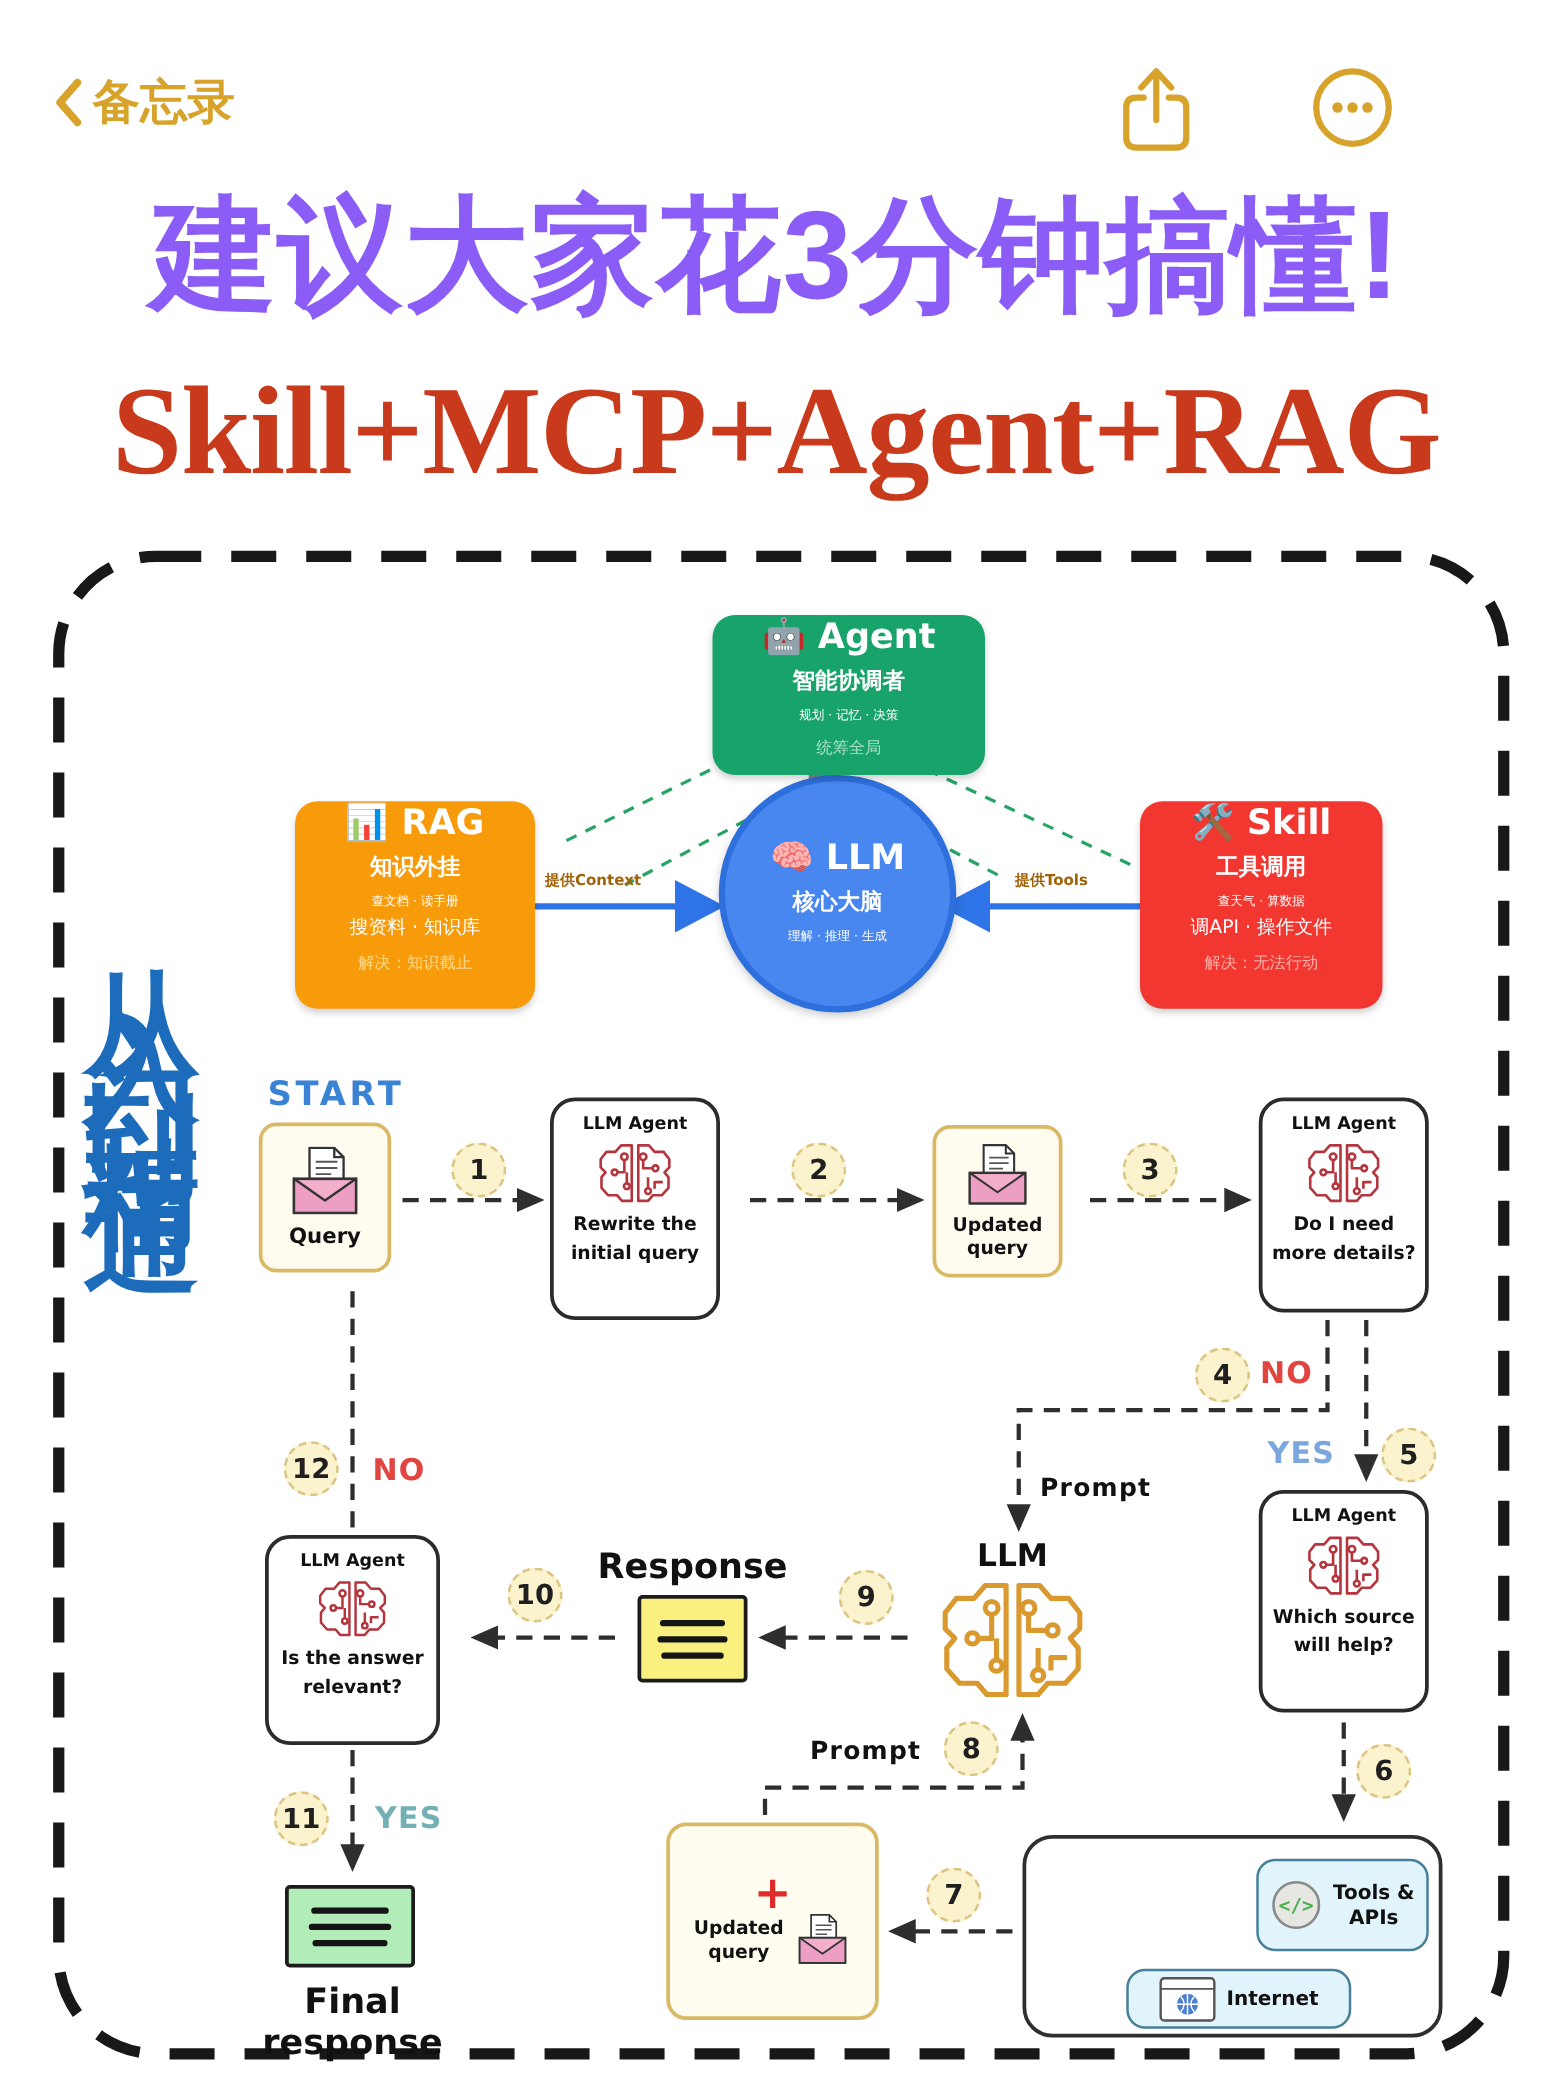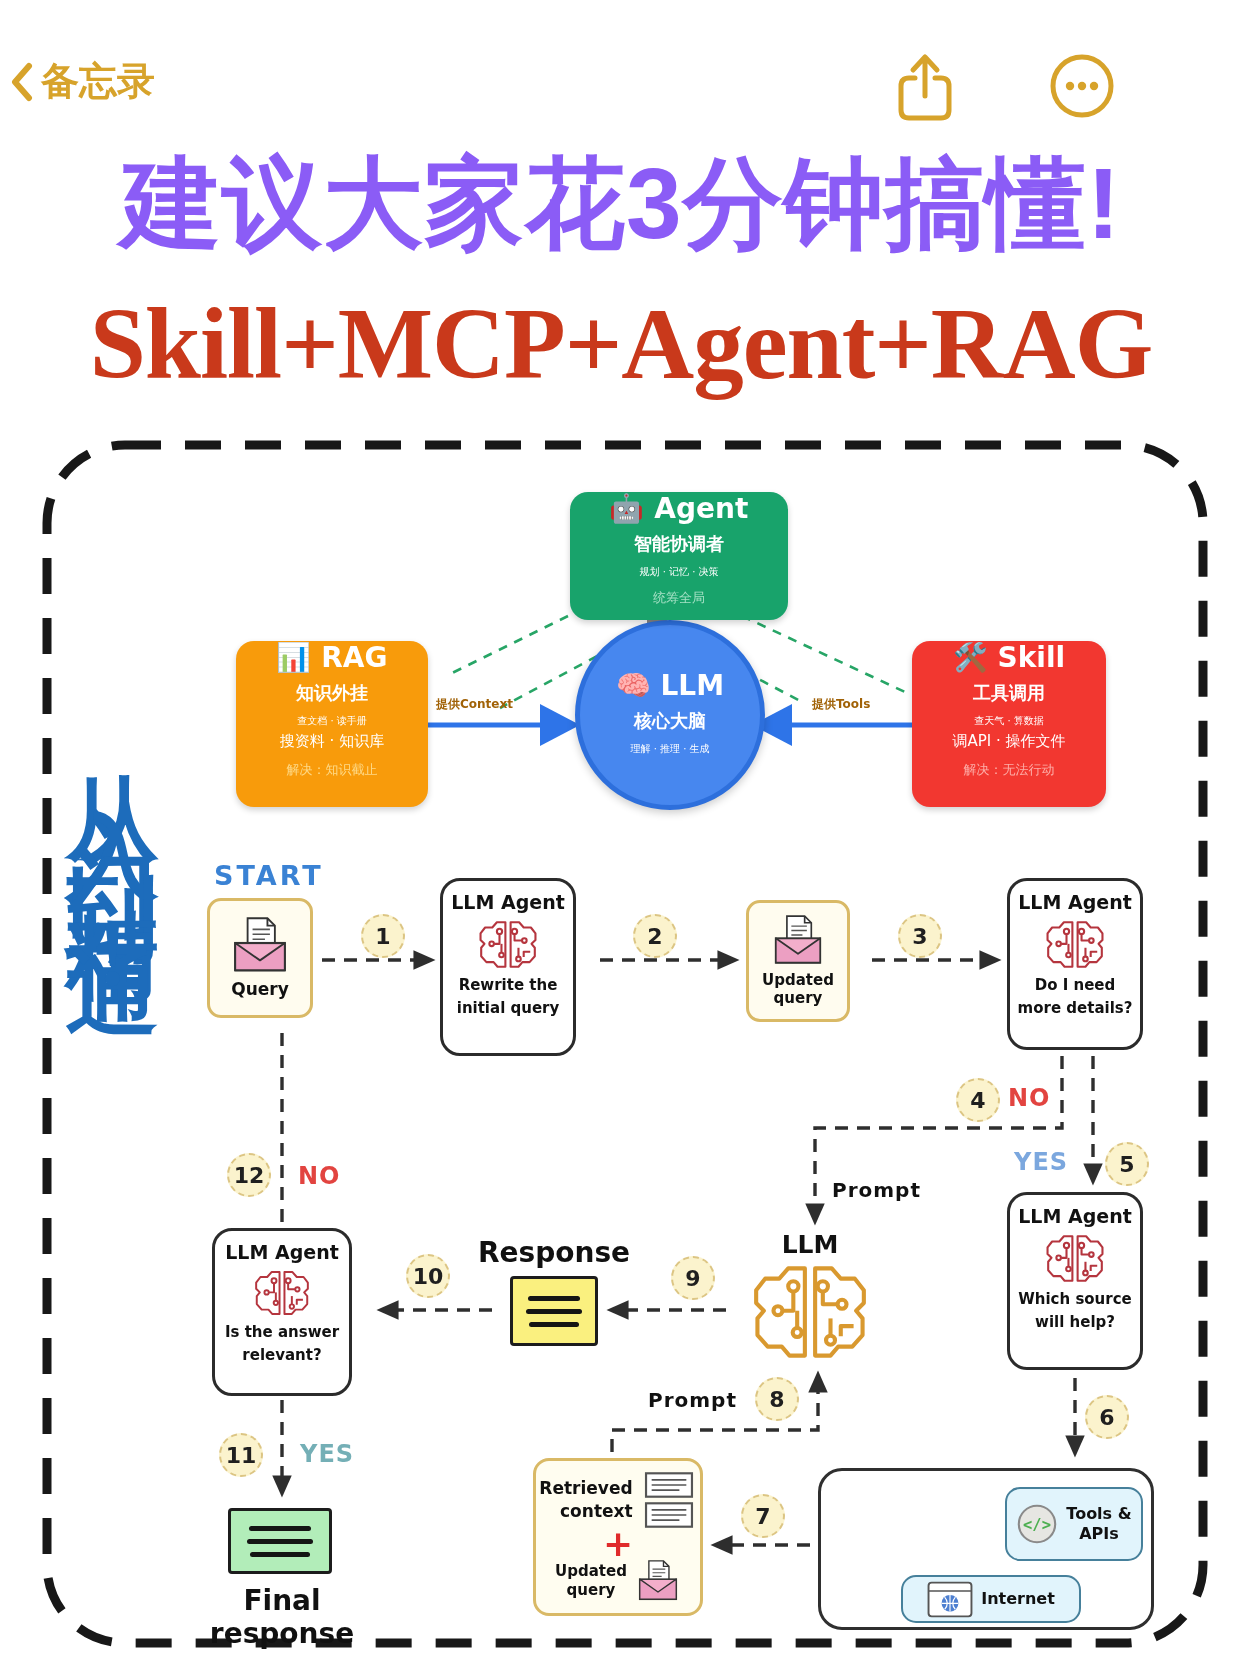--- a/index.html
+++ b/index.html
@@ -7,7 +7,7 @@
        font-family:"DejaVu Sans", sans-serif;}
   .abs{position:absolute;}
   
-  .nav-back{left:11px;top:56px;display:flex;align-items:center;gap:8px;color:#D7A32B;
+  .nav-back{left:44px;top:56px;display:flex;align-items:center;gap:8px;color:#D7A32B;
             font-size:38px;font-weight:600;z-index:5;cursor:pointer;}
   .nav-icon{z-index:5;cursor:pointer;}
   .headline{left:0;top:138px;width:1242px;text-align:center;font-size:100px;font-weight:900;

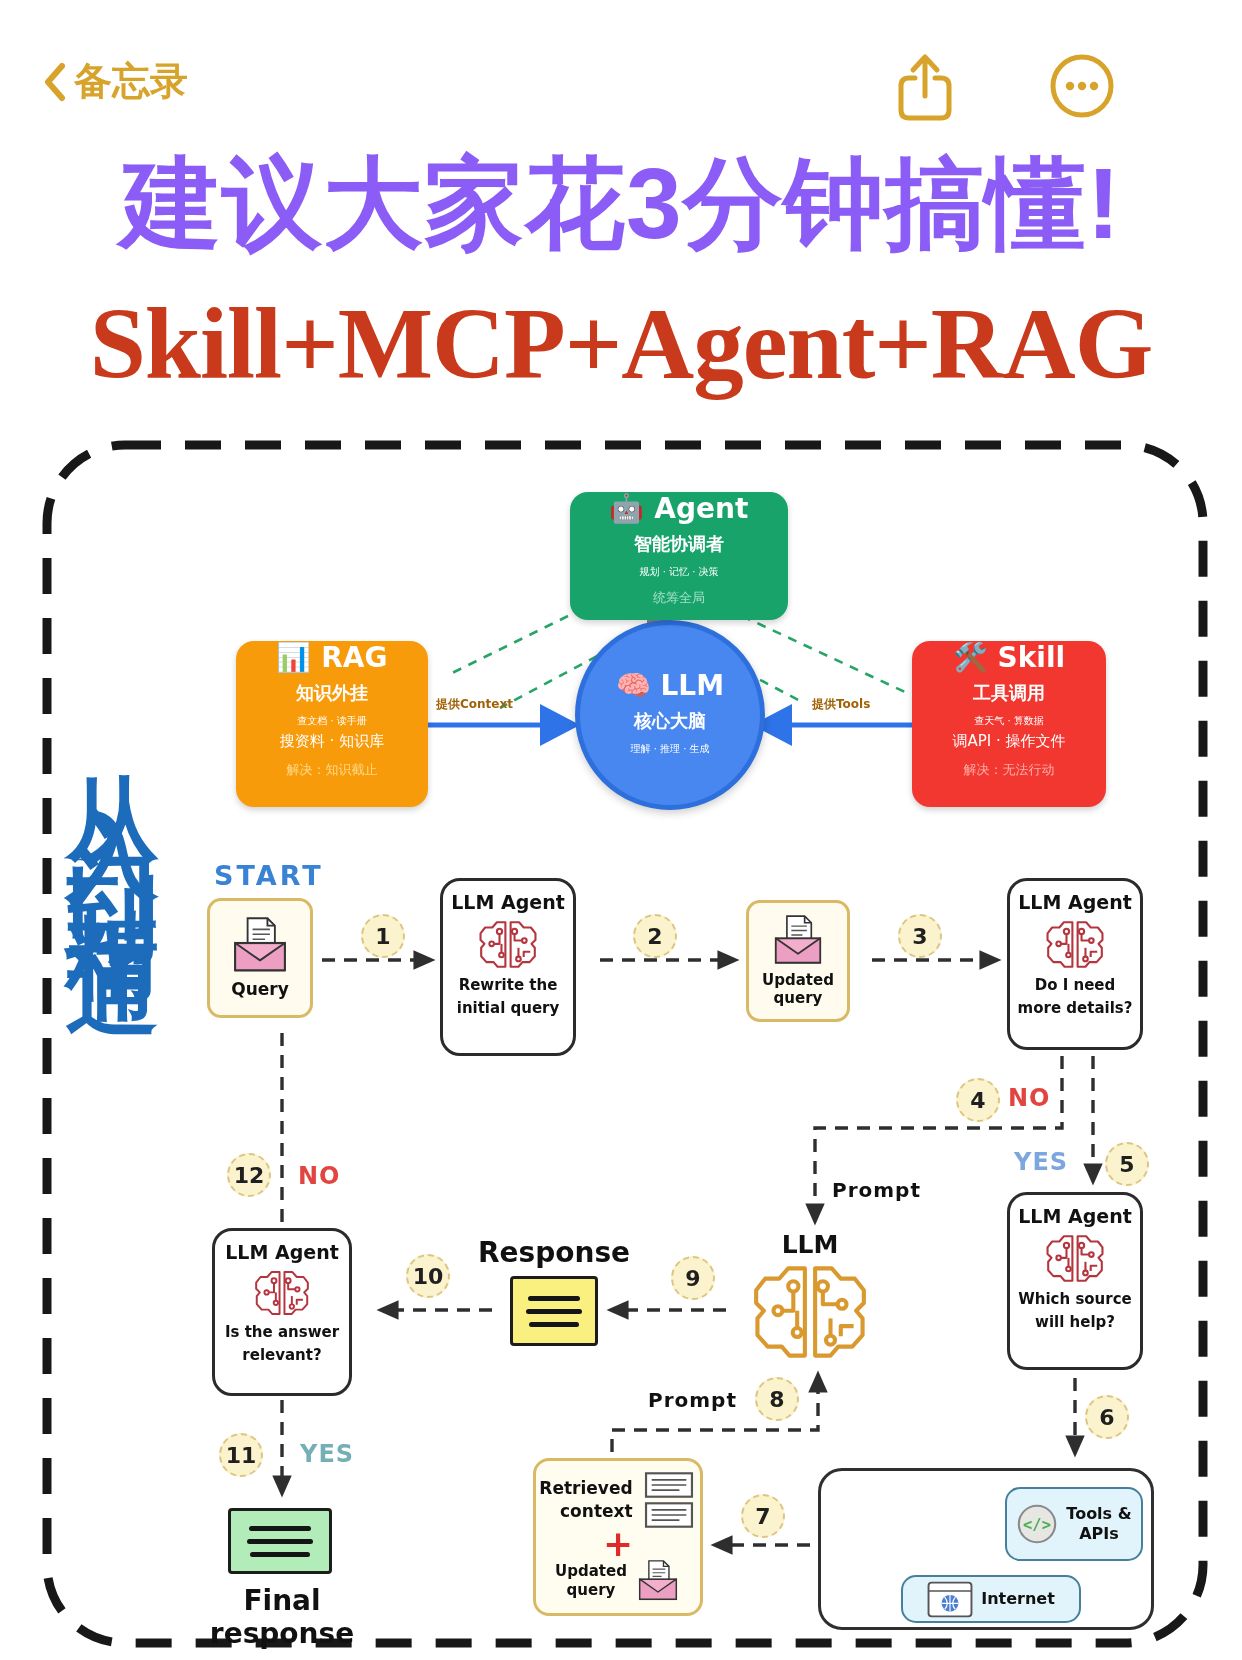--- a/index.html
+++ b/index.html
@@ -36,7 +36,7 @@
   
   .flowbox{background:#fff;border:3.5px solid #2b2b2b;border-radius:20px;text-align:center;
            z-index:3;box-sizing:border-box;}
-  .fb-title{font-size:19px;font-weight:bold;color:#111;margin-top:10px;}
+  .fb-title{font-size:14px;font-weight:bold;color:#111;margin-top:10px;}
   .fb-cap{font-size:15px;font-weight:600;color:#111;line-height:1.5;margin-top:4px;padding:0 2px;}
   .brain{color:#B5353E;display:block;margin:6px auto 0;}
   .creambox{background:#FFFCEF;border:3px solid #D9B966;border-radius:14px;z-index:3;

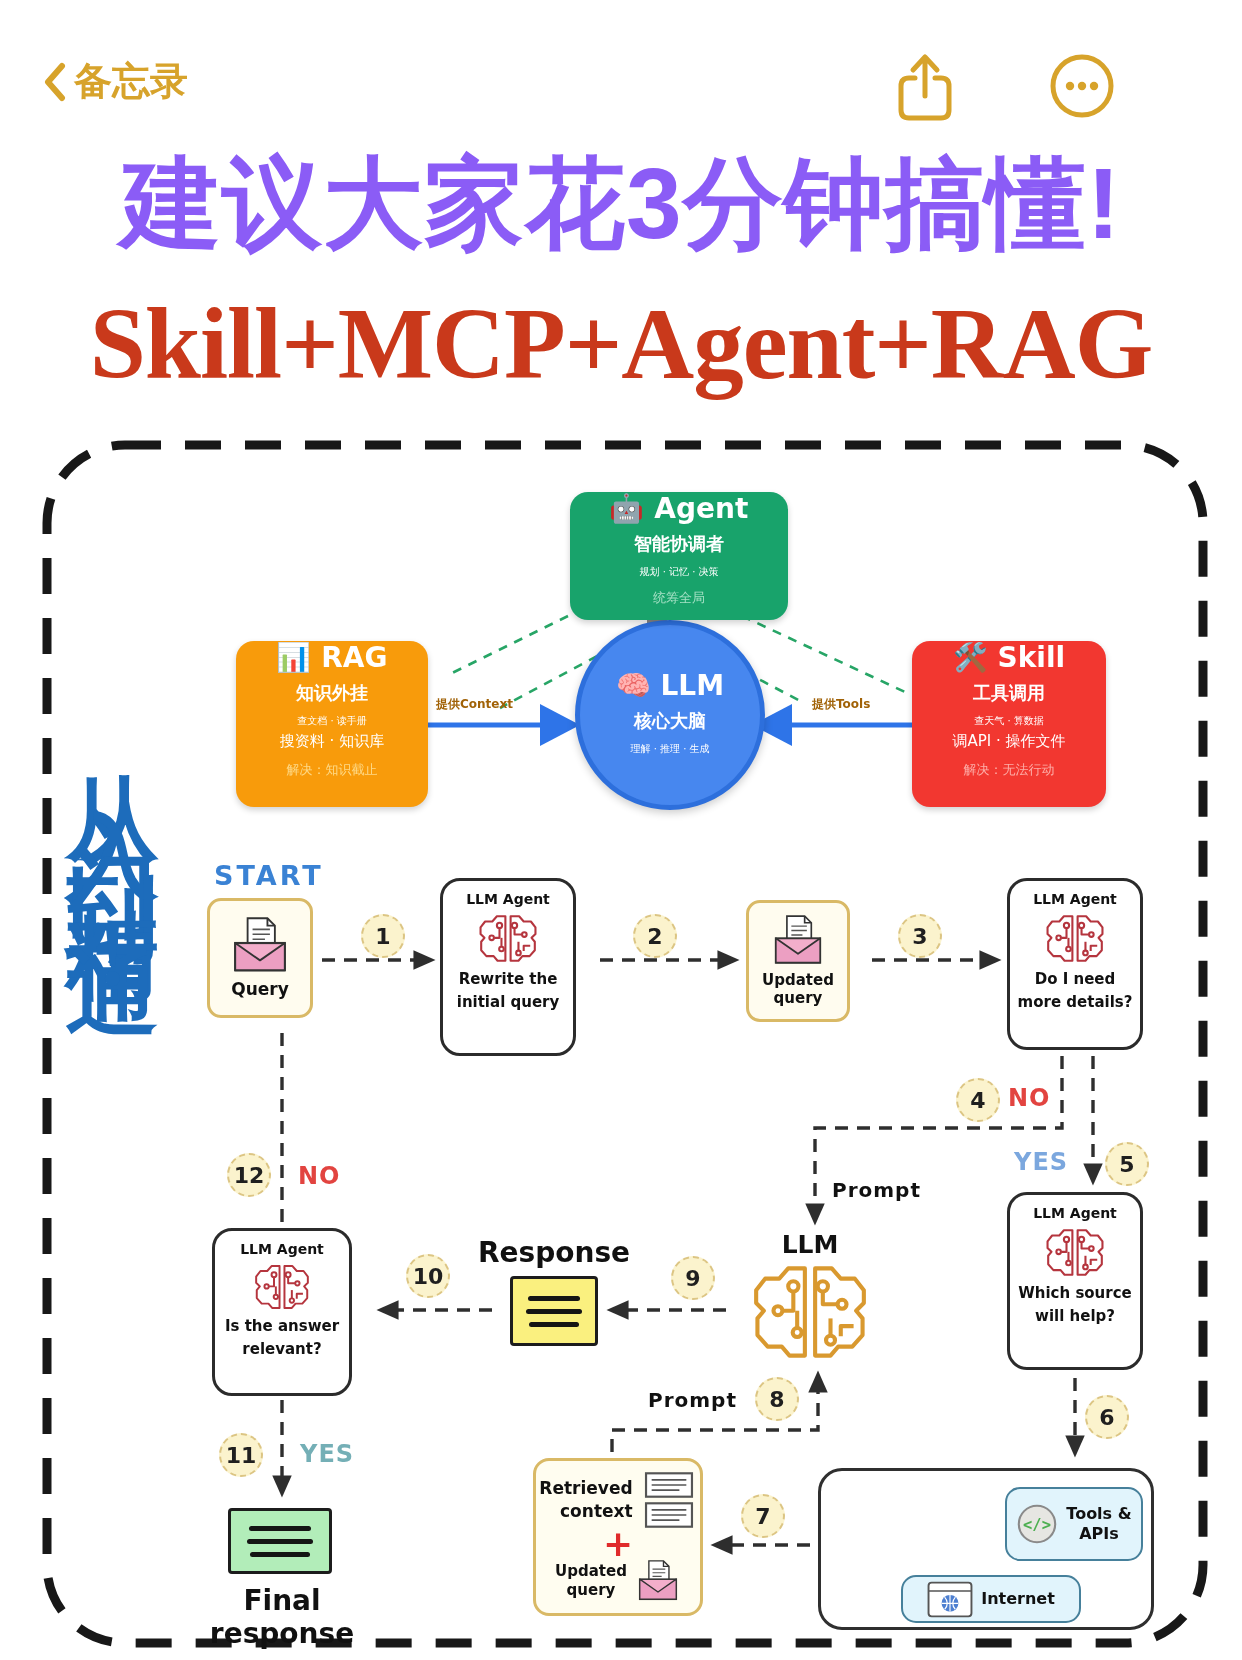--- a/index.html
+++ b/index.html
@@ -288,20 +288,6 @@
 <div class="abs bold-label" style="left:182px;top:1584px;width:200px">Final response</div>
 
 <div class="abs retrieved">
-  <div class="rc-row">
-    <div class="rc-txt">
-      <div>Retrieved</div>
-      <div>context</div>
-    </div>
-    <div class="rc-docs">
-      <svg width="56" height="26">
-          <use href="#sym-doc"></use>
-        </svg>
-      <svg width="56" height="26">
-          <use href="#sym-doc"></use>
-        </svg>
-    </div>
-  </div>
   <div class="rc-plus">+</div>
   <div class="rc-row">
     <div class="rc-txt2">

